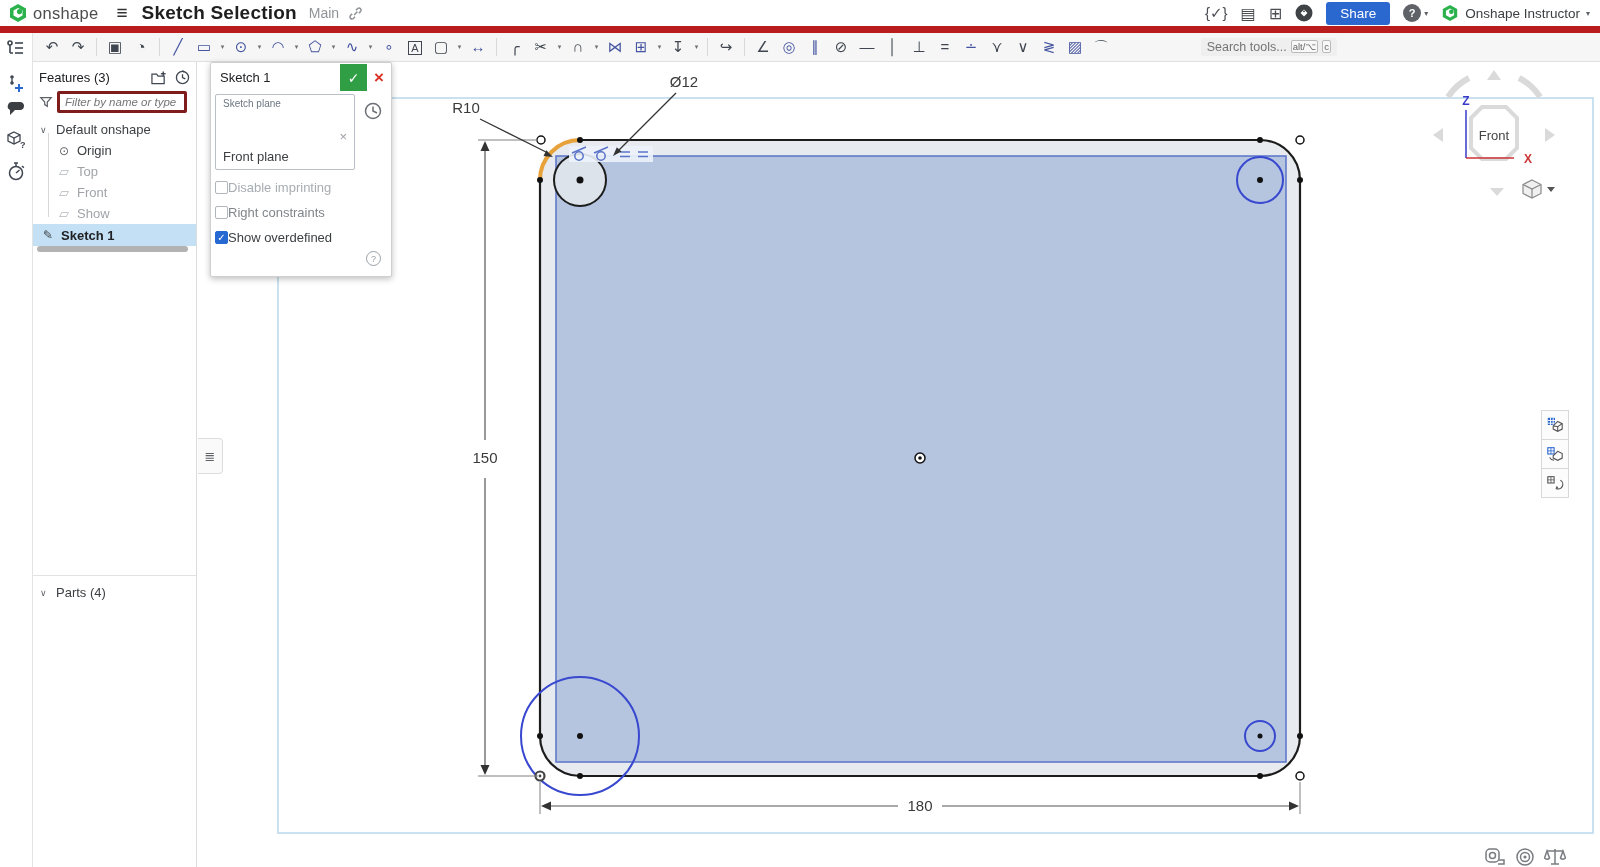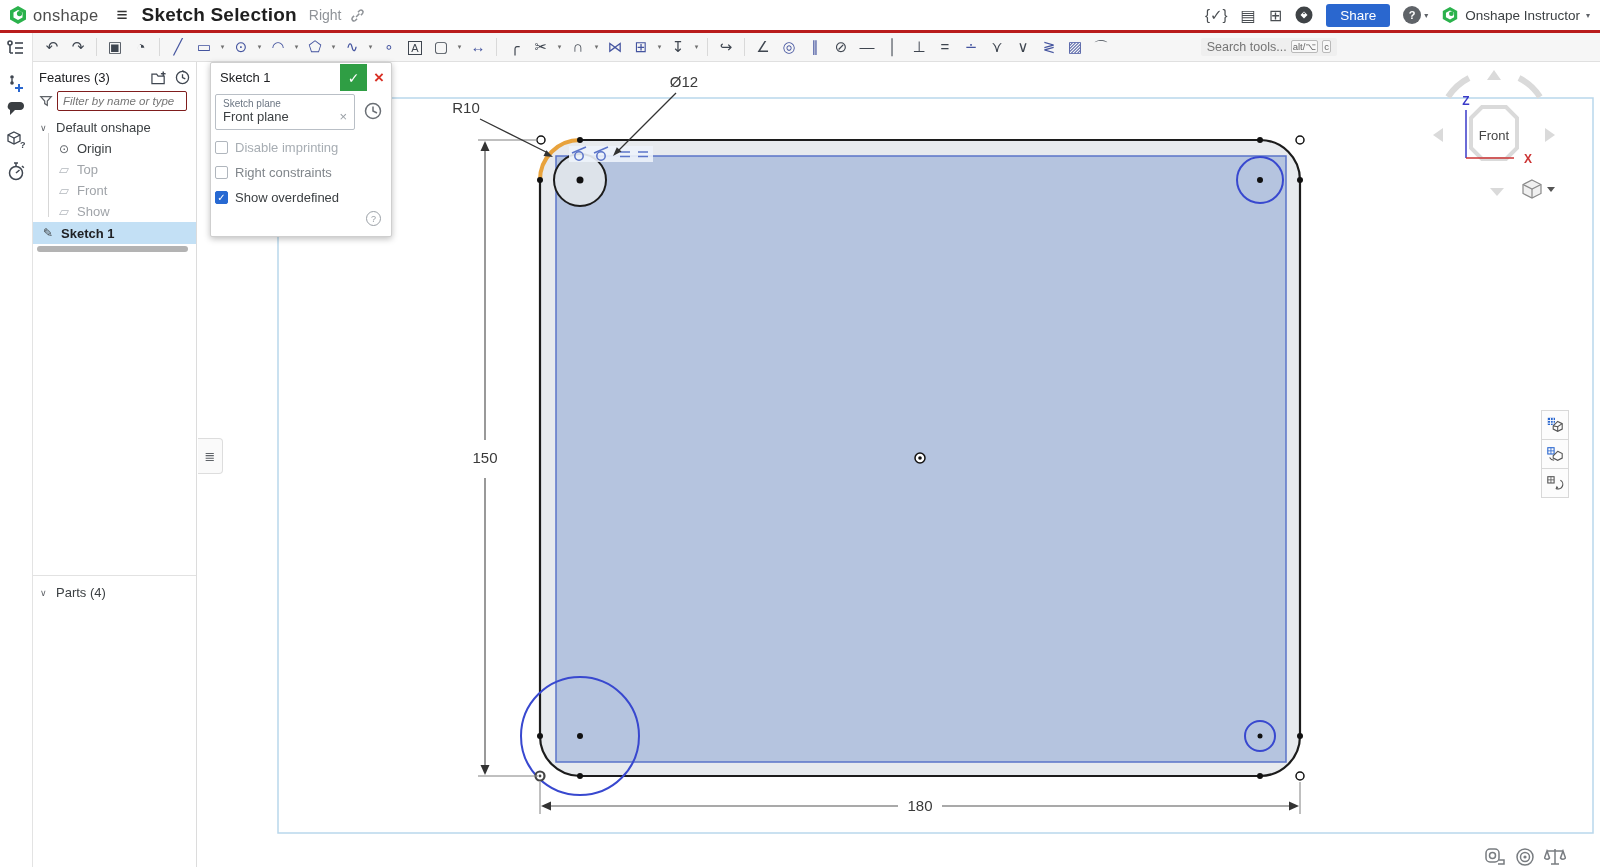--- a/index.html
+++ b/index.html
@@ -9,7 +9,7 @@
 
   
   #header{position:absolute;top:0;left:0;right:0;height:33px;background:#fff;display:flex;align-items:center;
-          padding:0 10px 0 8px;box-sizing:border-box;z-index:6;border-bottom:3px solid #b91c1c;}
+          padding:0 10px 0 8px;box-sizing:border-box;z-index:6;border-bottom:7px solid #b91c1c;}
   .logo-word{font-size:16.5px;color:#4d4d4d;margin:0 14px 0 5px;letter-spacing:.3px;}
   .hamburger{font-size:19px;color:#333;margin:0 14px 0 4px;cursor:pointer;}
   .doc-title{font-size:19px;font-weight:bold;color:#1f1f1f;letter-spacing:.2px;}

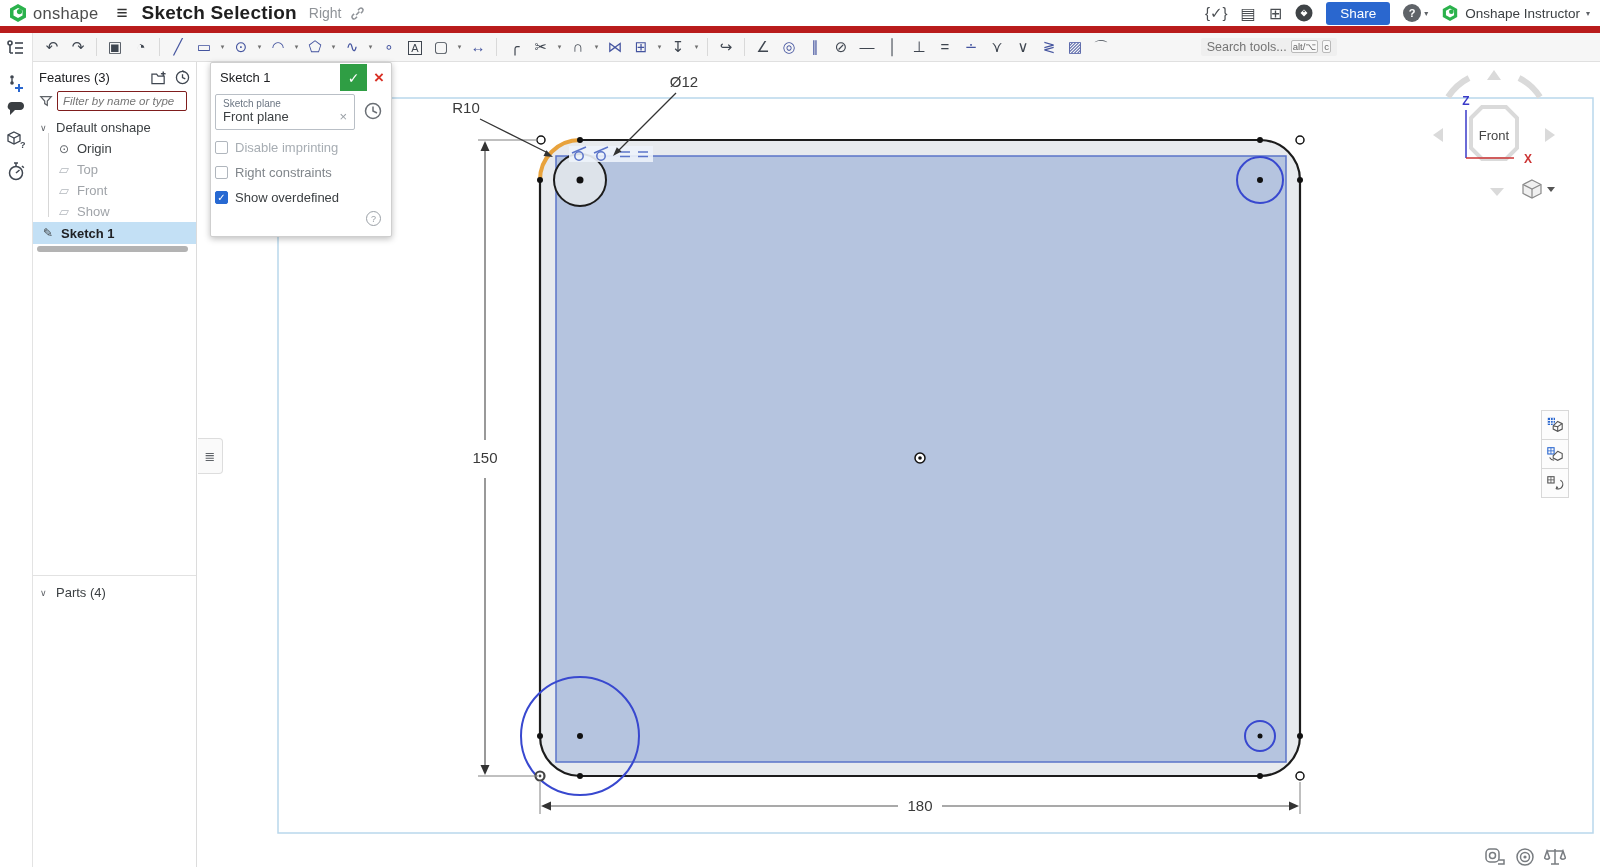--- a/index.html
+++ b/index.html
@@ -230,7 +230,7 @@
     <span class="logo-word">onshape</span>
     <span class="hamburger">≡</span>
     <span class="doc-title">Sketch Selection</span>
-    <span class="ws-name">Right</span>
+    <span class="ws-name">Main</span>
     <svg width="15" height="15" viewBox="0 0 16 16" style="margin-left:9px">
       <g stroke="#8f9398" stroke-width="1.6" fill="none">
         <path d="M6.5,9.5 L10,6"></path>

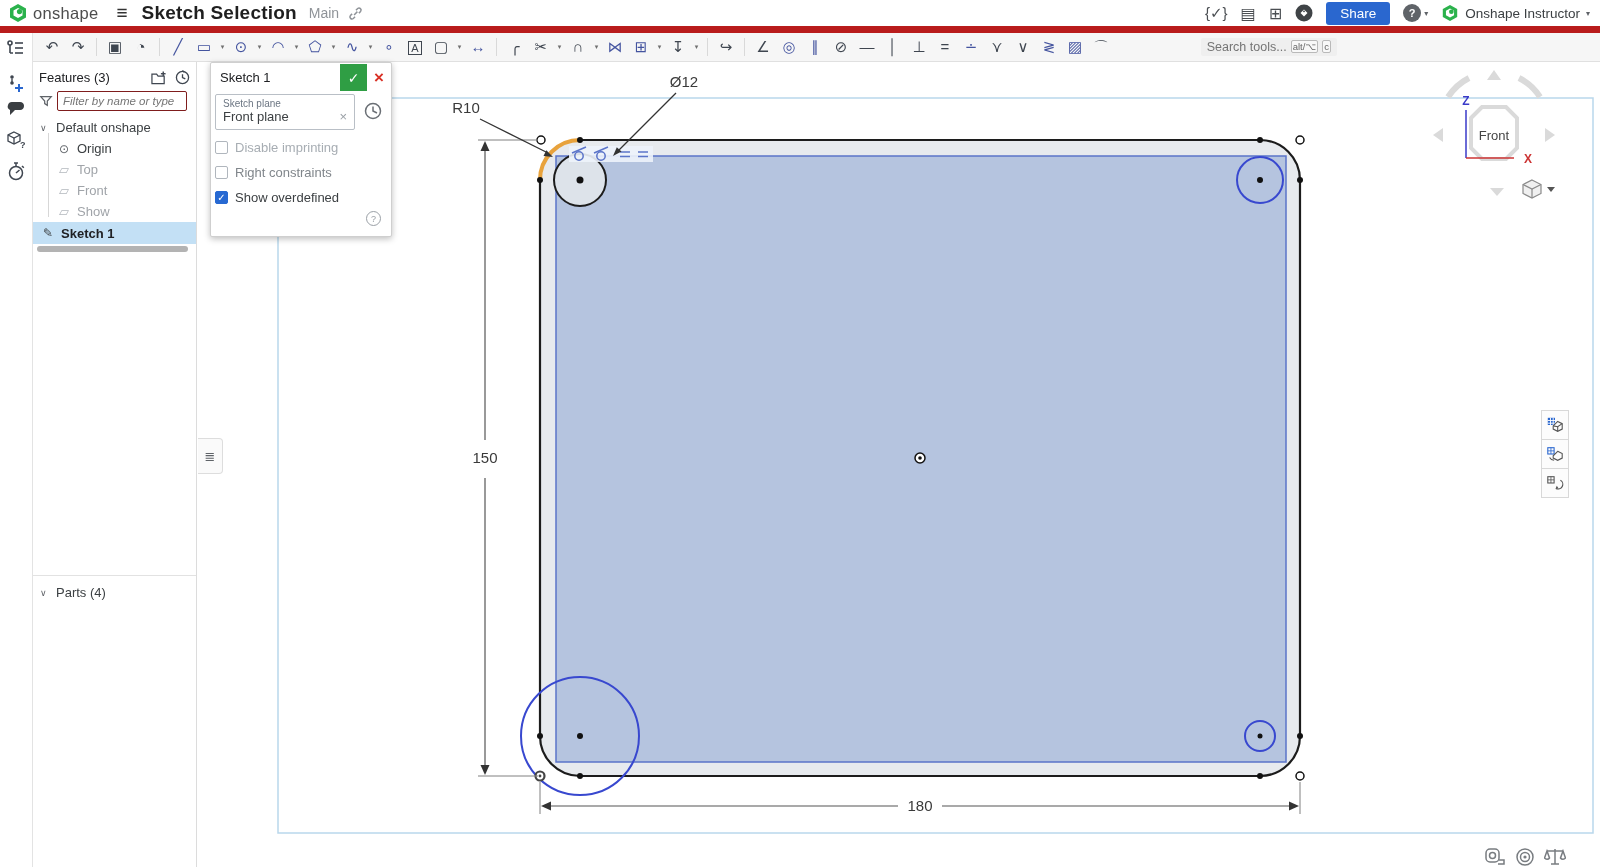--- a/index.html
+++ b/index.html
@@ -44,7 +44,7 @@
   .feat-hdr{display:flex;align-items:center;padding:8px 6px 4px 6px;font-size:13px;color:#202124;}
   .feat-hdr .sp{margin-left:auto;display:flex;gap:8px;}
   .filter-row{display:flex;align-items:center;padding:2px 4px 6px 6px;gap:4px;}
-  .filter-input{width:130px;height:20px;border:1px solid #7f1d1d;border-radius:2px;font-size:11.5px;font-style:italic;
+  .filter-input{width:130px;height:20px;border:3px solid #7f1d1d;border-radius:2px;font-size:11.5px;font-style:italic;
                 color:#555;padding:8px 5px;box-sizing:border-box;outline:none;font-family:"Liberation Sans",sans-serif;}
   .tree-row{display:flex;align-items:center;height:21px;font-size:13px;color:#3c4043;padding-left:7px;gap:6px;cursor:pointer;}
   .tree-row.child{padding-left:24px;}

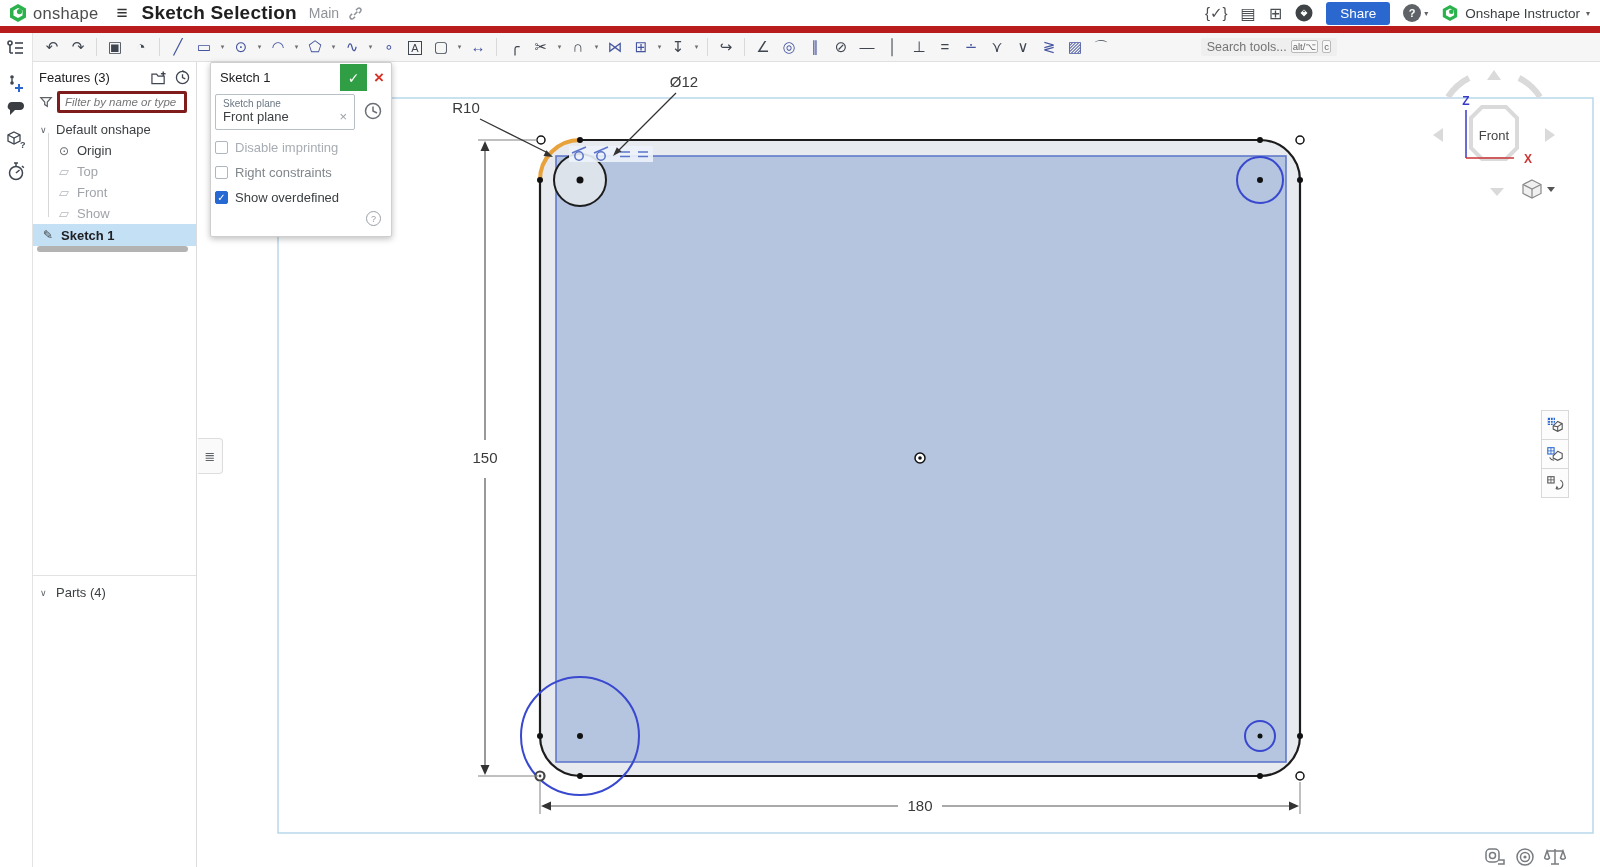--- a/index.html
+++ b/index.html
@@ -77,7 +77,7 @@
                display:inline-block;vertical-align:top;}
   .pf-label{font-size:10px;color:#6b7582;display:block;}
   .pf-row{display:flex;align-items:center;}
-  .pf-value{font-size:13px;color:#3c4043;}
+  .pf-value{font-size:13px;color:#3c4043;margin-top:40px;}
   .pf-x{margin-left:auto;color:#9aa0a6;font-size:13px;cursor:pointer;}
   .dlg-clock{display:inline-block;margin-left:5px;vertical-align:top;margin-top:8px;cursor:pointer;}
   .chk-row{display:flex;align-items:center;gap:7px;margin-top:10px;font-size:13px;color:#80868b;}

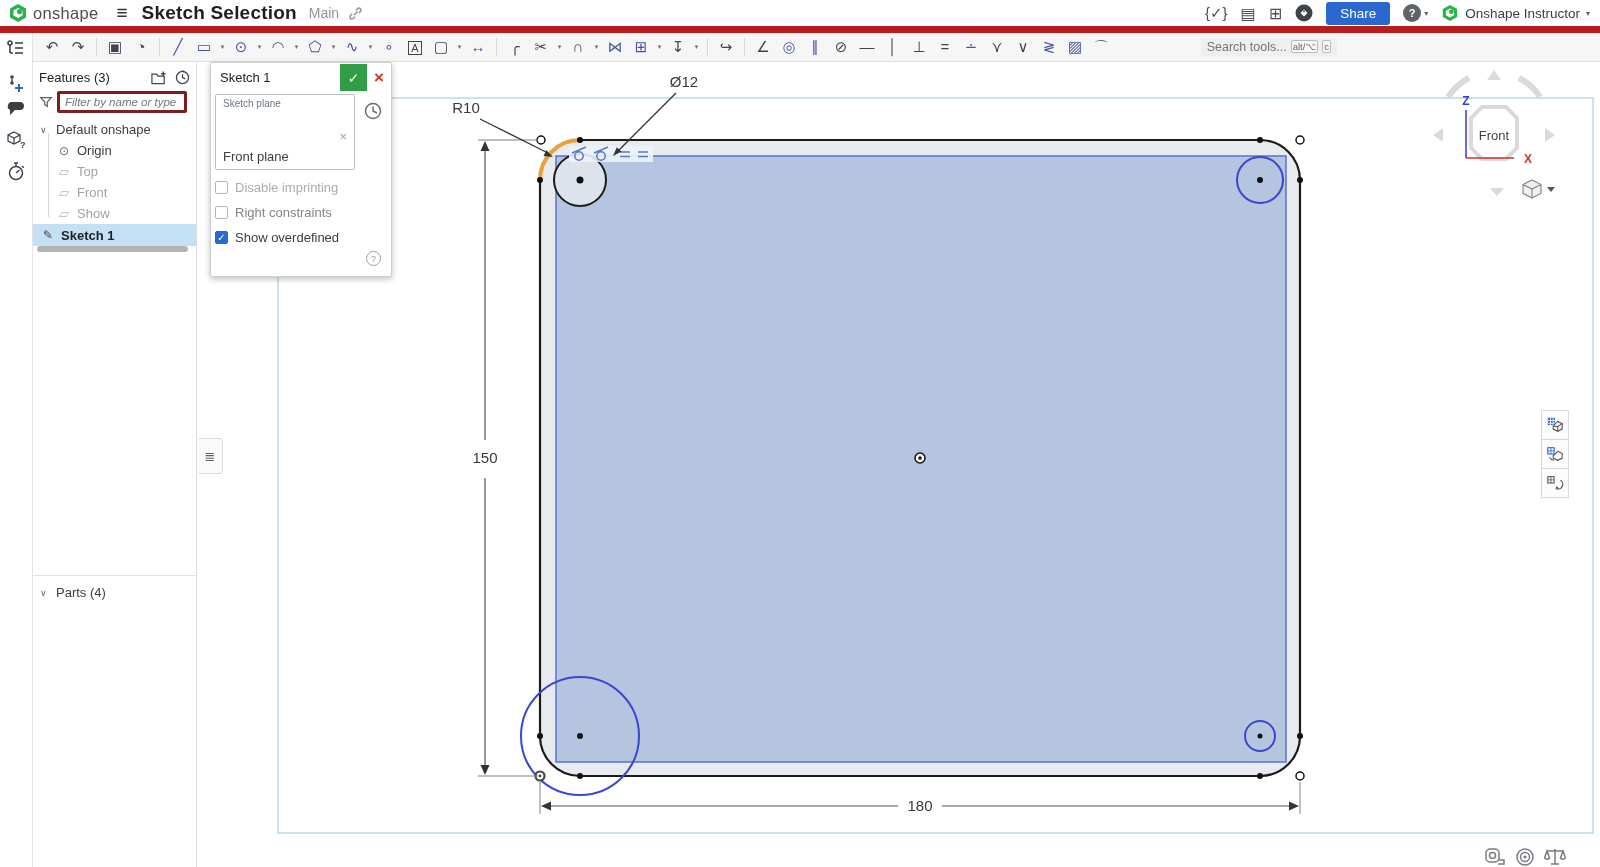--- a/index.html
+++ b/index.html
@@ -80,7 +80,7 @@
   .pf-value{font-size:13px;color:#3c4043;margin-top:40px;}
   .pf-x{margin-left:auto;color:#9aa0a6;font-size:13px;cursor:pointer;}
   .dlg-clock{display:inline-block;margin-left:5px;vertical-align:top;margin-top:8px;cursor:pointer;}
-  .chk-row{display:flex;align-items:center;gap:7px;margin-top:10px;font-size:13px;color:#80868b;}
+  .chk-row{display:flex;align-items:center;margin-top:10px;font-size:13px;color:#80868b;}
   .chk-row.dim{color:#a7adb3;}
   .chk-row.dark{color:#3c4043;}
   .chk{width:13px;height:13px;border:1.5px solid #b0b6bd;border-radius:2px;box-sizing:border-box;background:#fff;

